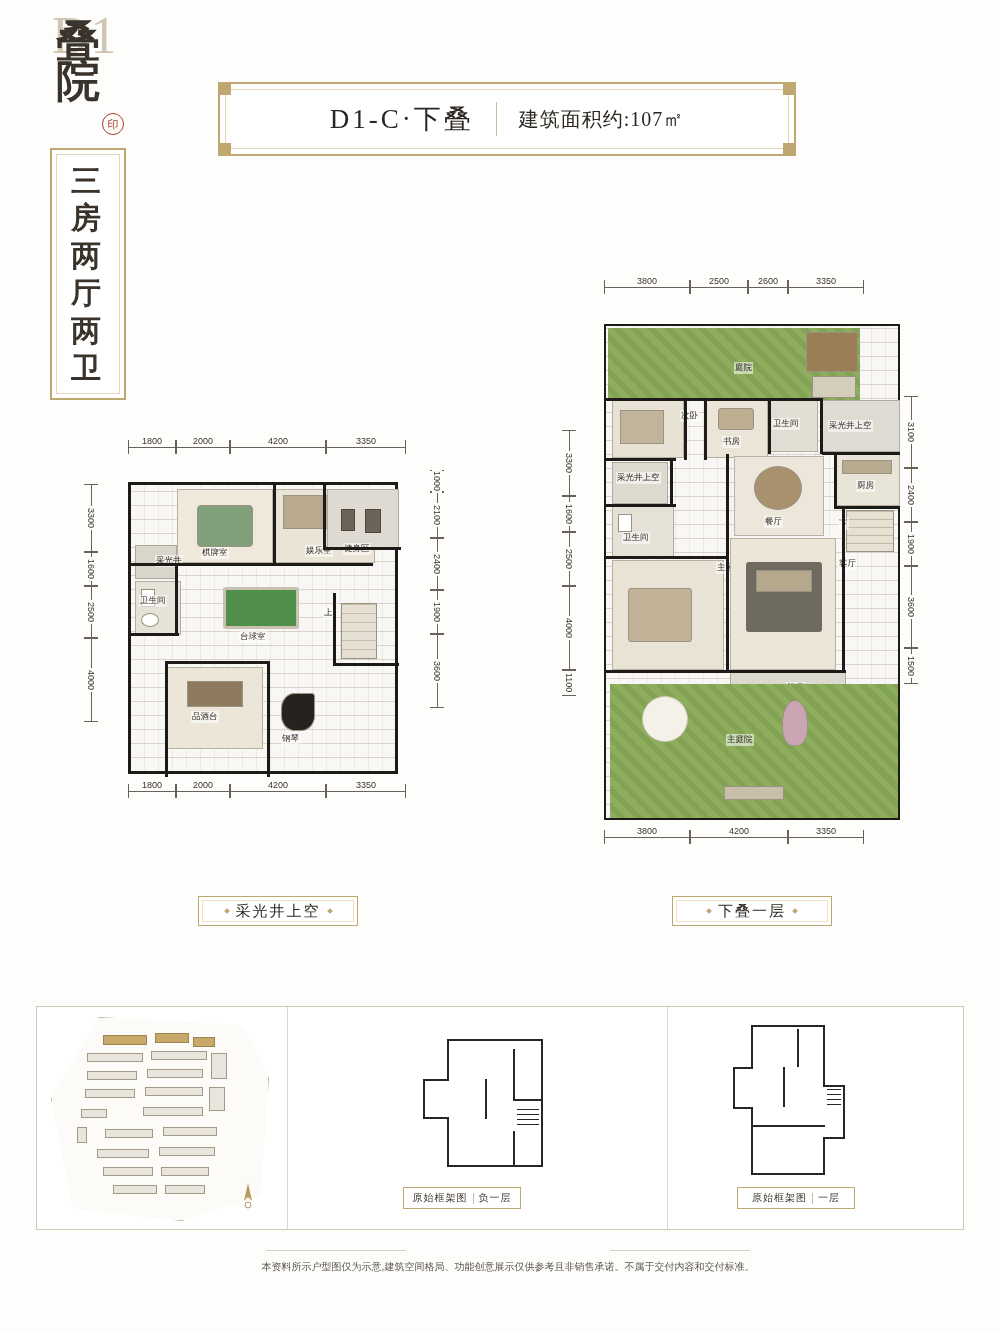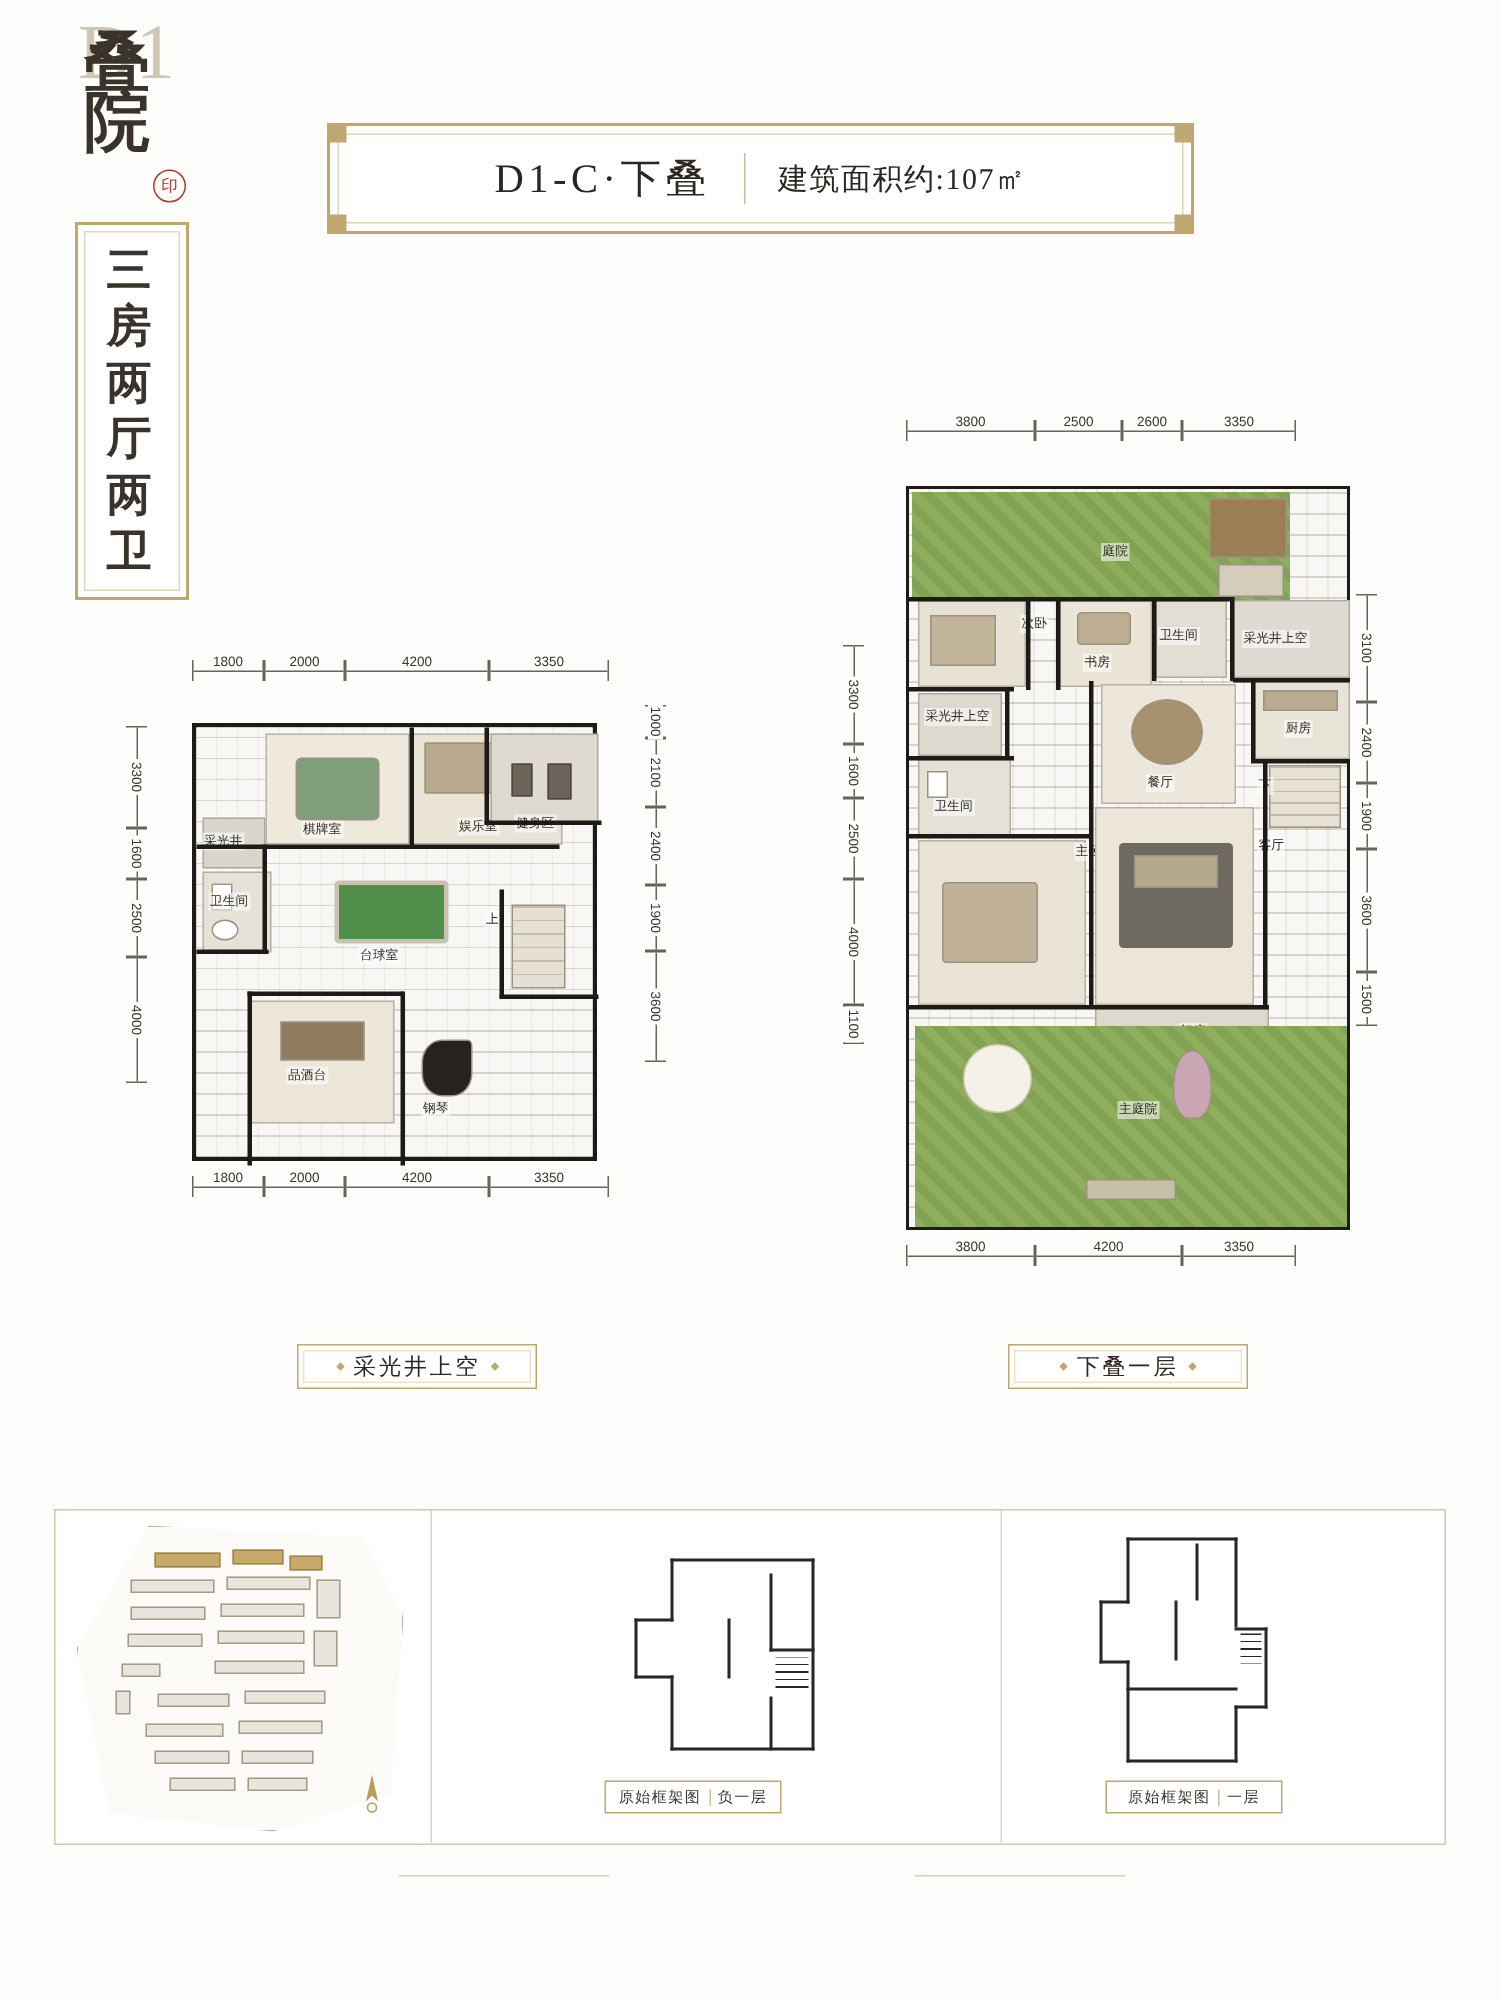--- a/index.html
+++ b/index.html
@@ -297,7 +297,7 @@
       <div class="rlabel" style="left:212px; top:58px;">健身区</div>
 
       <div class="room" style="left:4px; top:60px; width:42px; height:34px; background:#d9d5cb;"></div>
-      <div class="rlabel" style="left:4px; top:70px;text-align:right;">采光井</div>
+      <div class="rlabel" style="left:24px; top:70px;text-align:right;">采光井</div>
 
       <div class="room" style="left:4px; top:96px; width:46px; height:54px; background:#e6e2d8;"></div>
       <div class="furn" style="left:10px; top:104px; width:14px; height:18px; background:#fff;"></div>

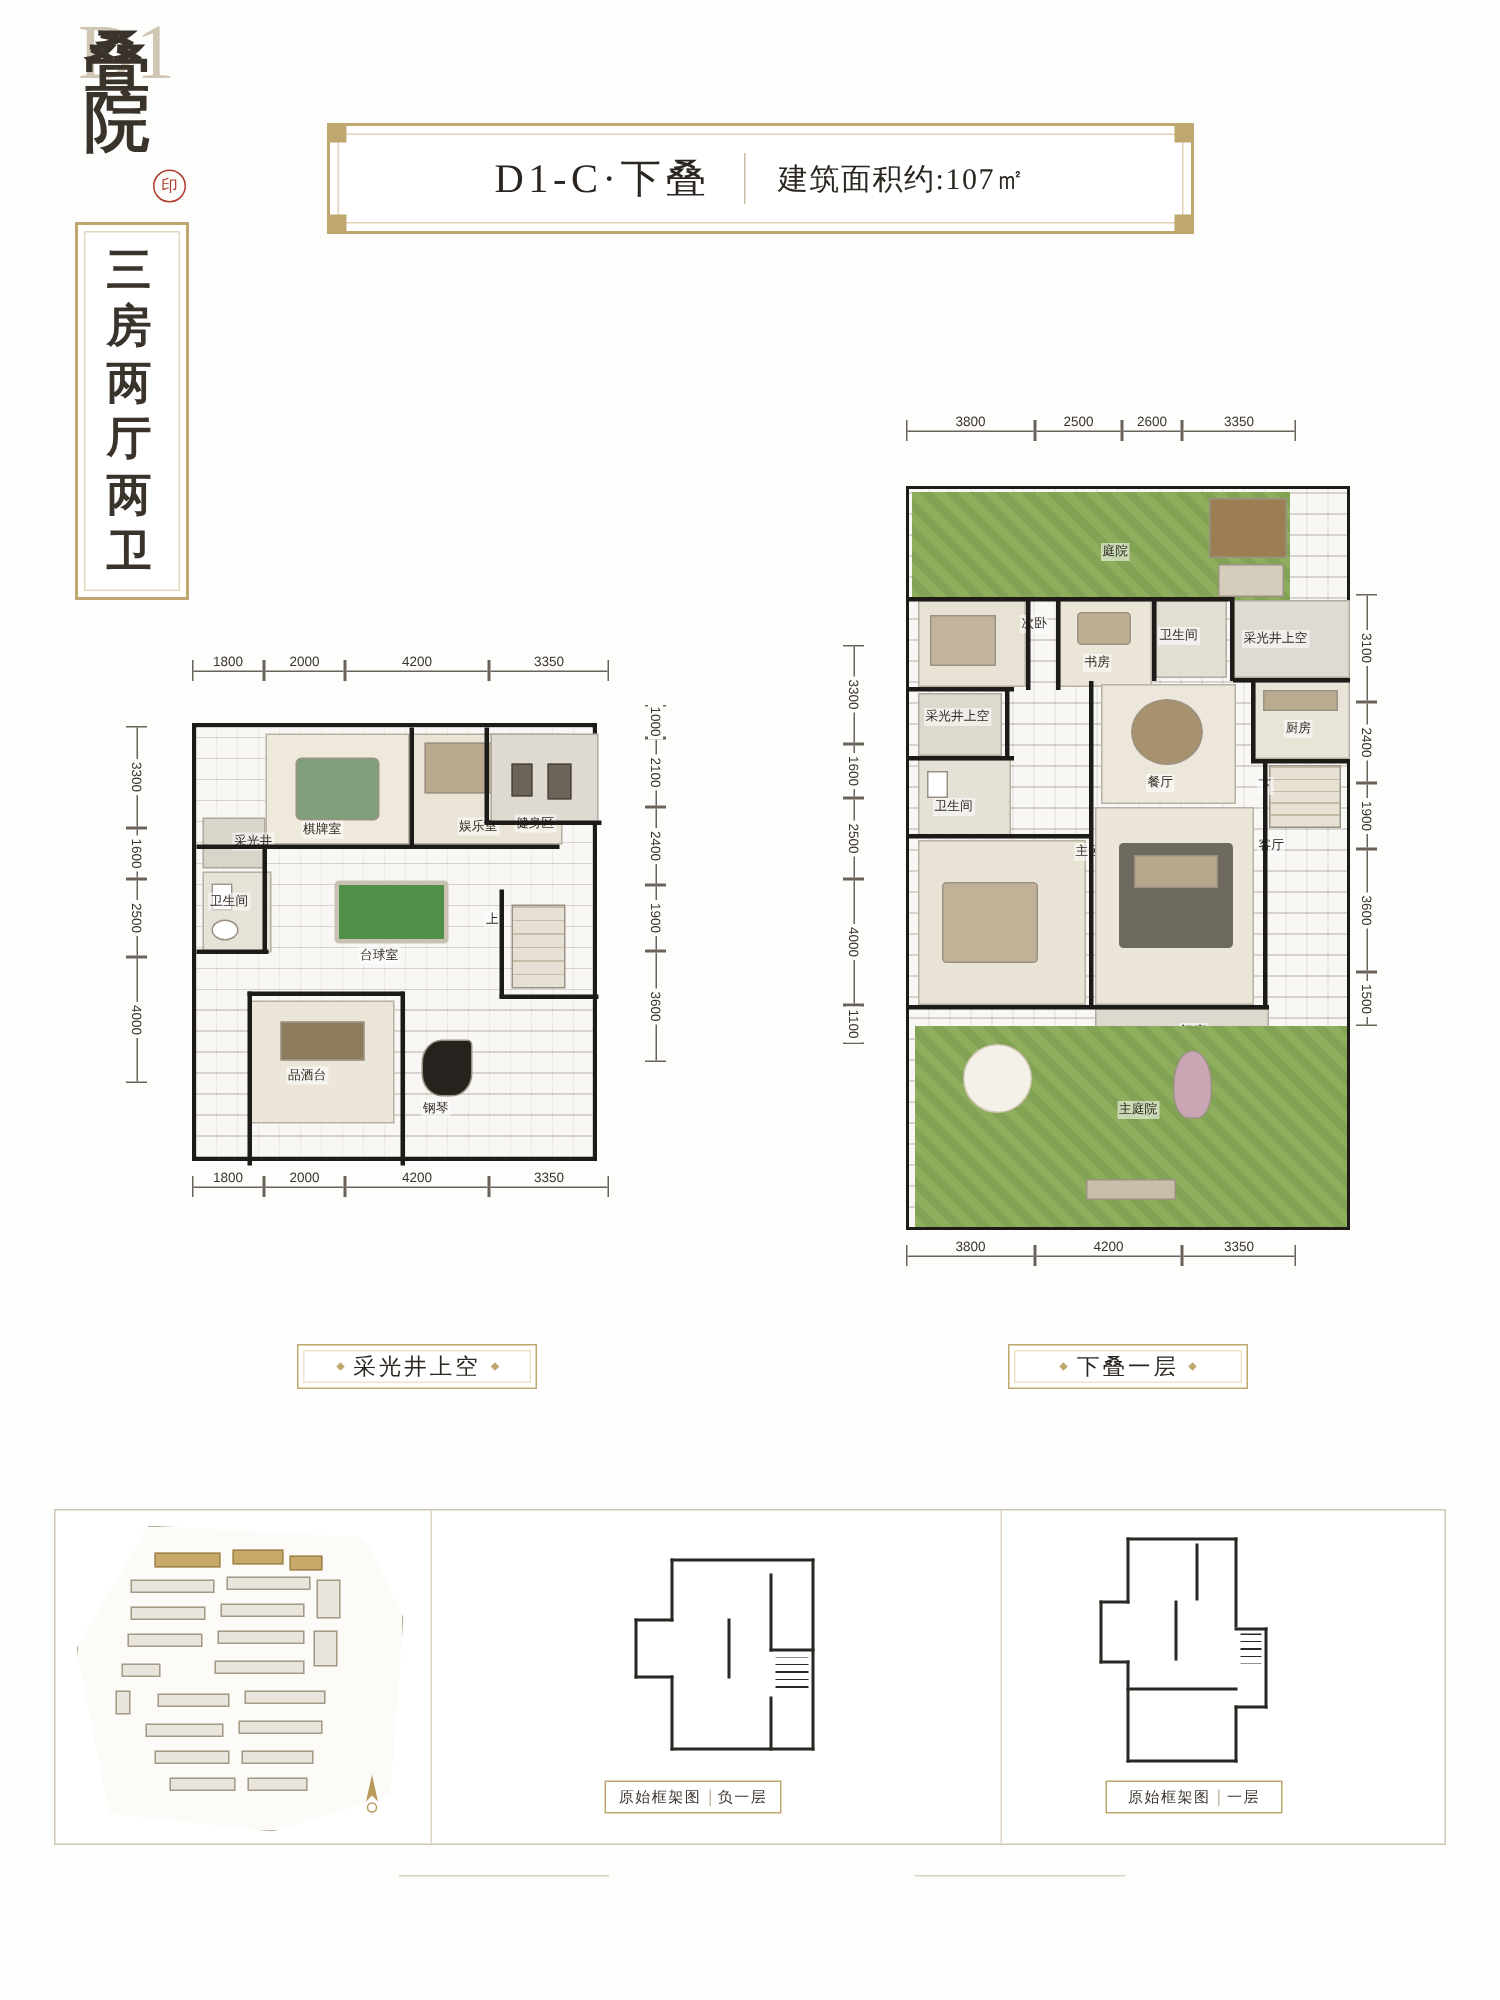--- a/index.html
+++ b/index.html
@@ -464,7 +464,7 @@
       <div class="furn" style="left:36px; top:370px; width:46px; height:46px; background:#f4f1e8; border-radius:50%; border-color:#cfc7b4;"></div>
       <div class="furn" style="left:176px; top:374px; width:26px; height:46px; background:#caa6b5; border-radius:50% 50% 40% 40%;"></div>
       <div class="furn" style="left:118px; top:460px; width:60px; height:14px; background:#c8bfa9;"></div>
-      <div class="rlabel" style="left:120px; top:408px;margin-left:19px;">主庭院</div>
+      <div class="rlabel" style="left:120px; top:408px;">主庭院</div>
 
       <div class="wall" style="left:0; top:72px; width:216px; height:3px;"></div>
       <div class="wall" style="left:78px; top:72px; width:3px; height:62px;"></div>

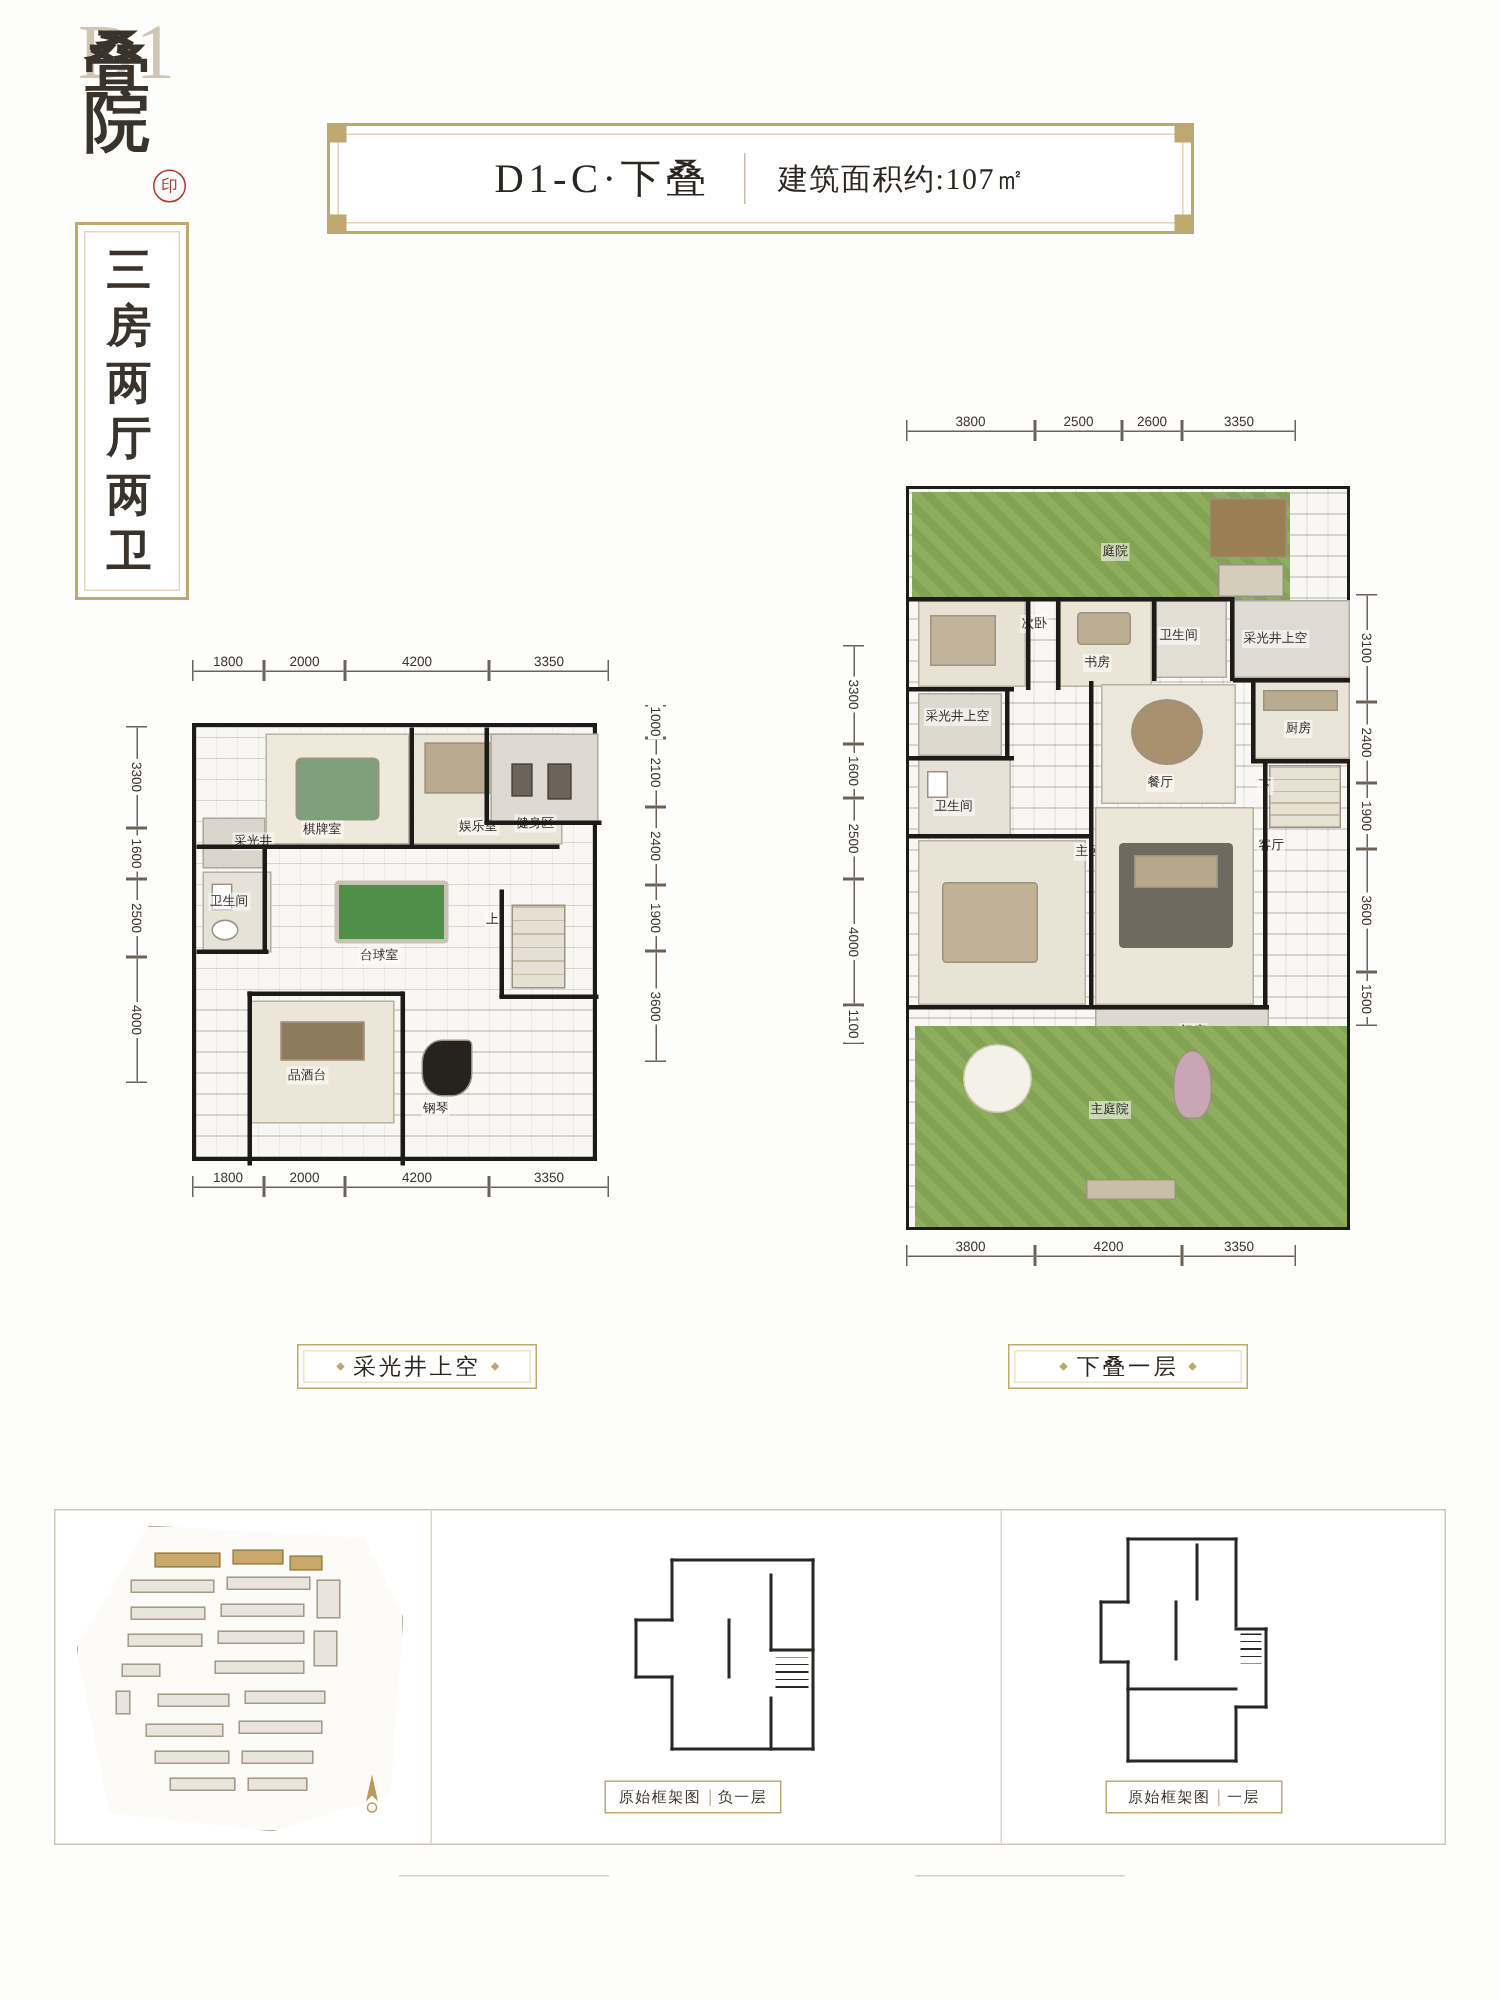--- a/index.html
+++ b/index.html
@@ -587,6 +587,7 @@
   <div class="disc-rule" style="left:266px; width:140px;"></div>
   <div class="disc-rule" style="left:610px; width:140px;"></div>
   <div class="disclaimer">
+    <div>本资料所示户型图仅为示意,建筑空间格局、功能创意展示仅供参考且非销售承诺。不属于交付内容和交付标准。</div>
   </div>
 
 </div>

